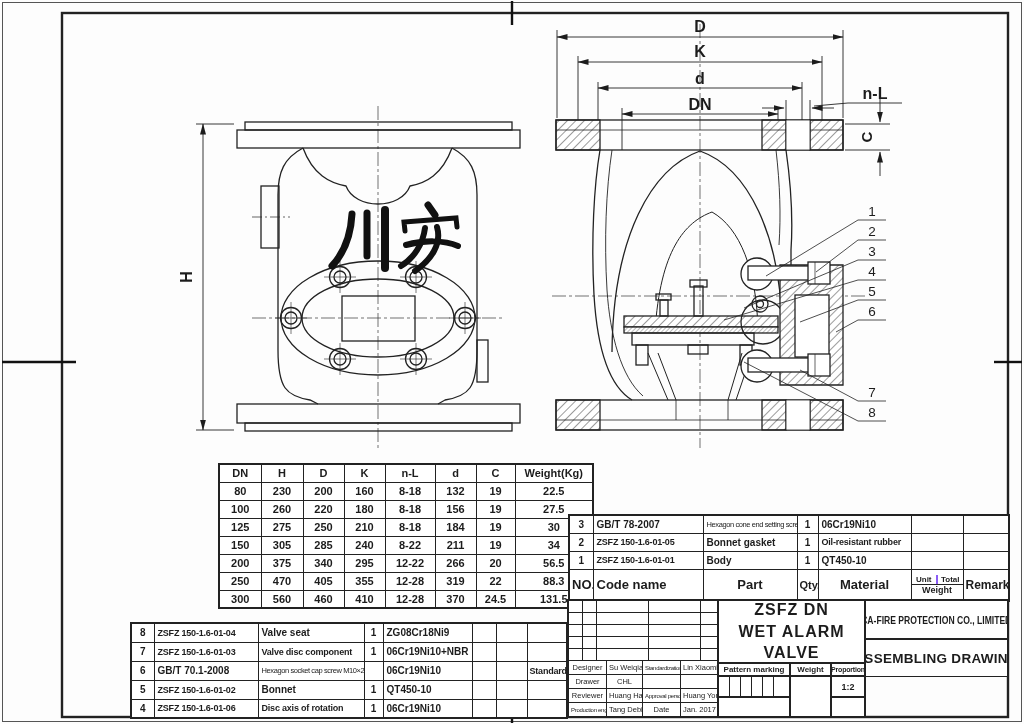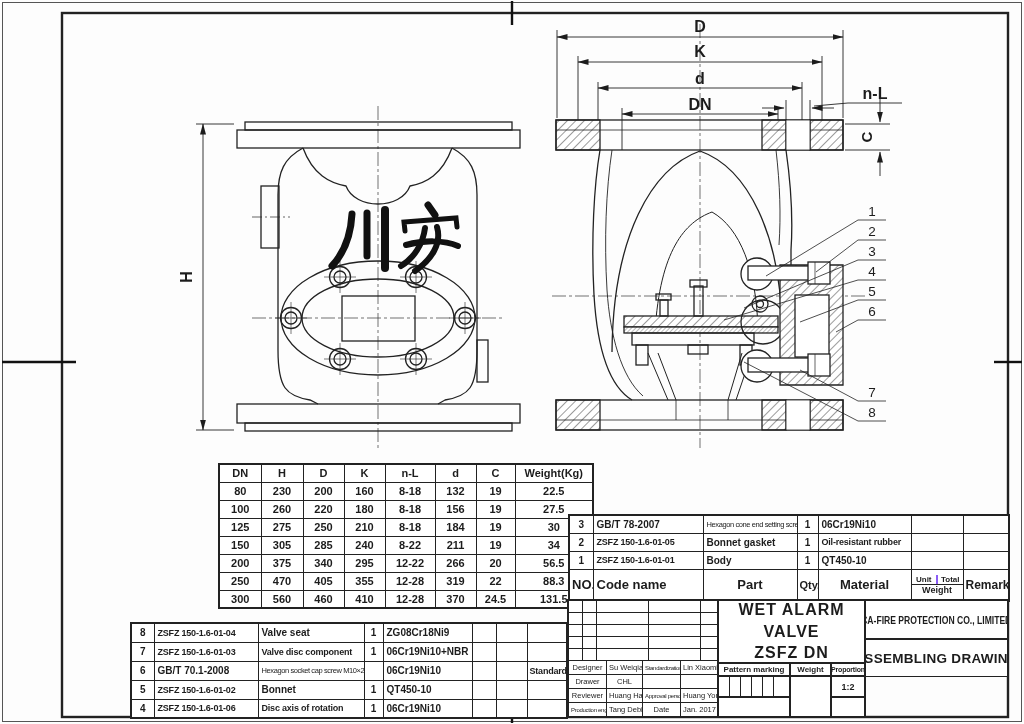--- a/index.html
+++ b/index.html
@@ -623,8 +623,8 @@
 
   <div class="cell" style="left:718px;top:600px;width:147px;height:63px">
     <div class="title-main">
+      <div>ZSFZ DN</div>
       <div>WET ALARM VALVE</div>
-      <div>ZSFZ DN</div>
     </div>
   </div>
   <div class="cell small-hdr" style="left:718px;top:663px;width:72px;height:13px">Pattern marking</div>

